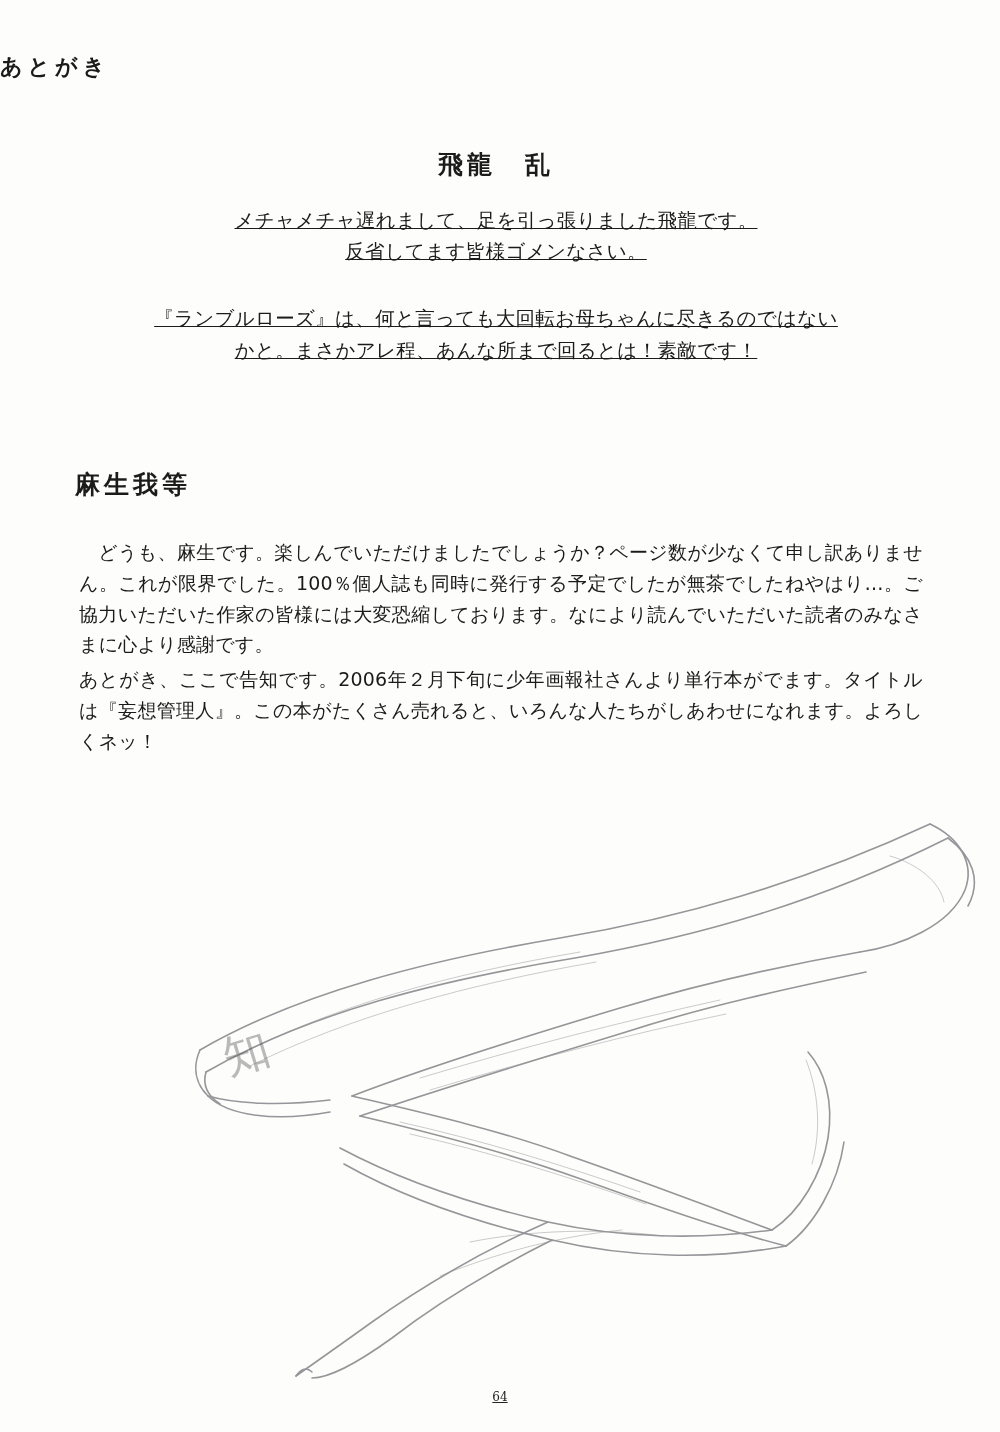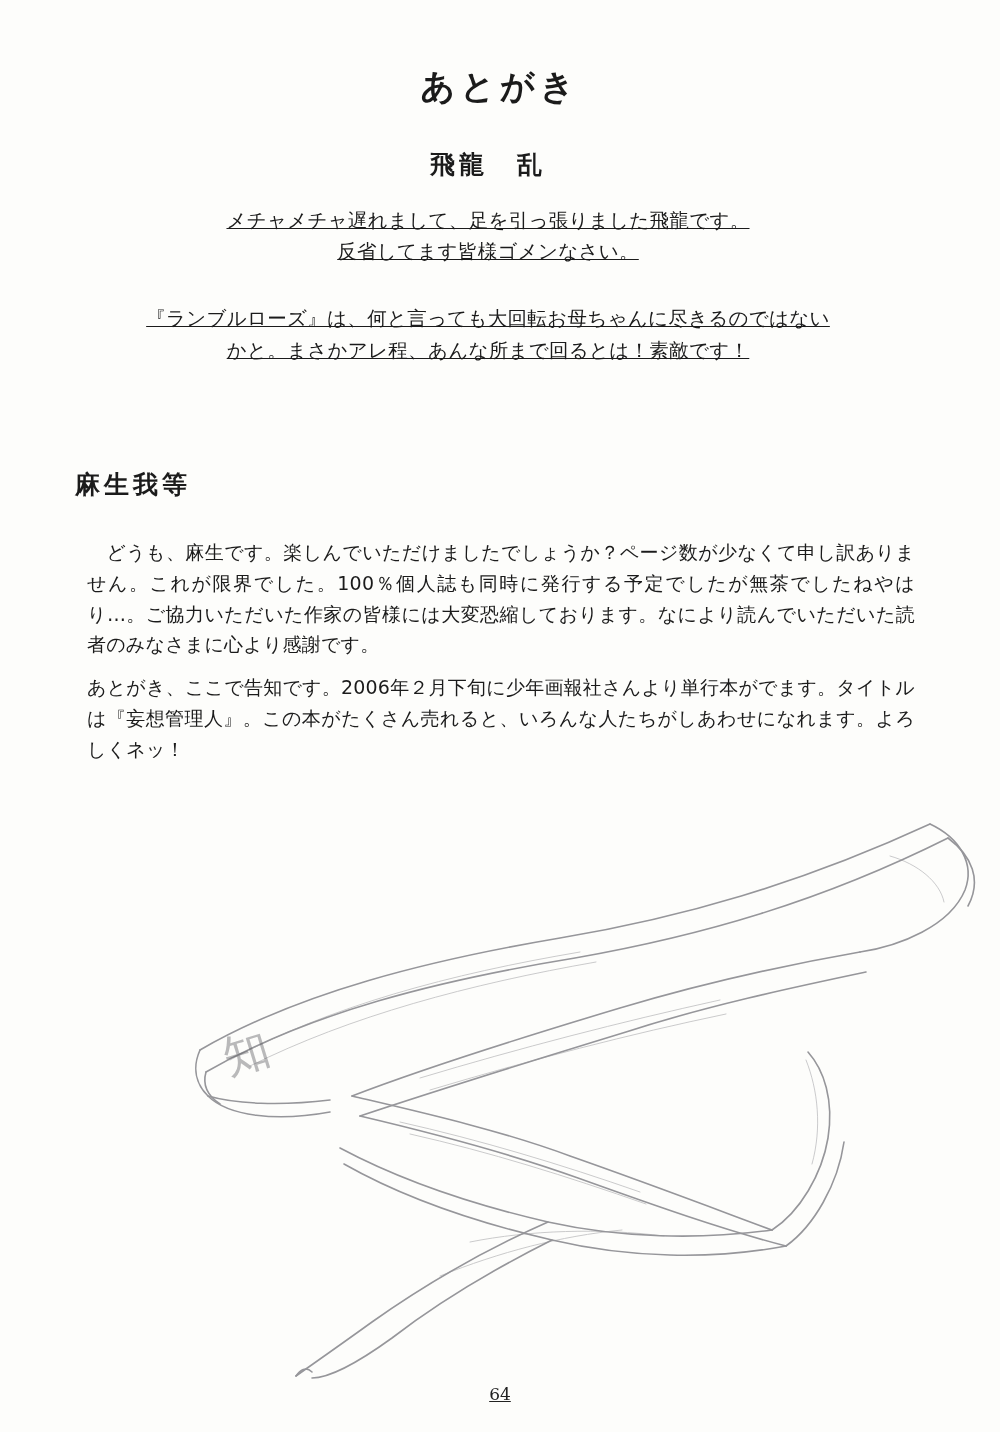--- a/index.html
+++ b/index.html
@@ -19,11 +19,10 @@
   }
   .afterword-title {
     position: absolute;
-    top: 64px;
+    top: 52px;
     left: 0;
     width: 100%;
-    text-align: center;
-    font-size: 34px;
+    font-size: 22px;
     font-weight: 700;
     letter-spacing: 5px;
   }

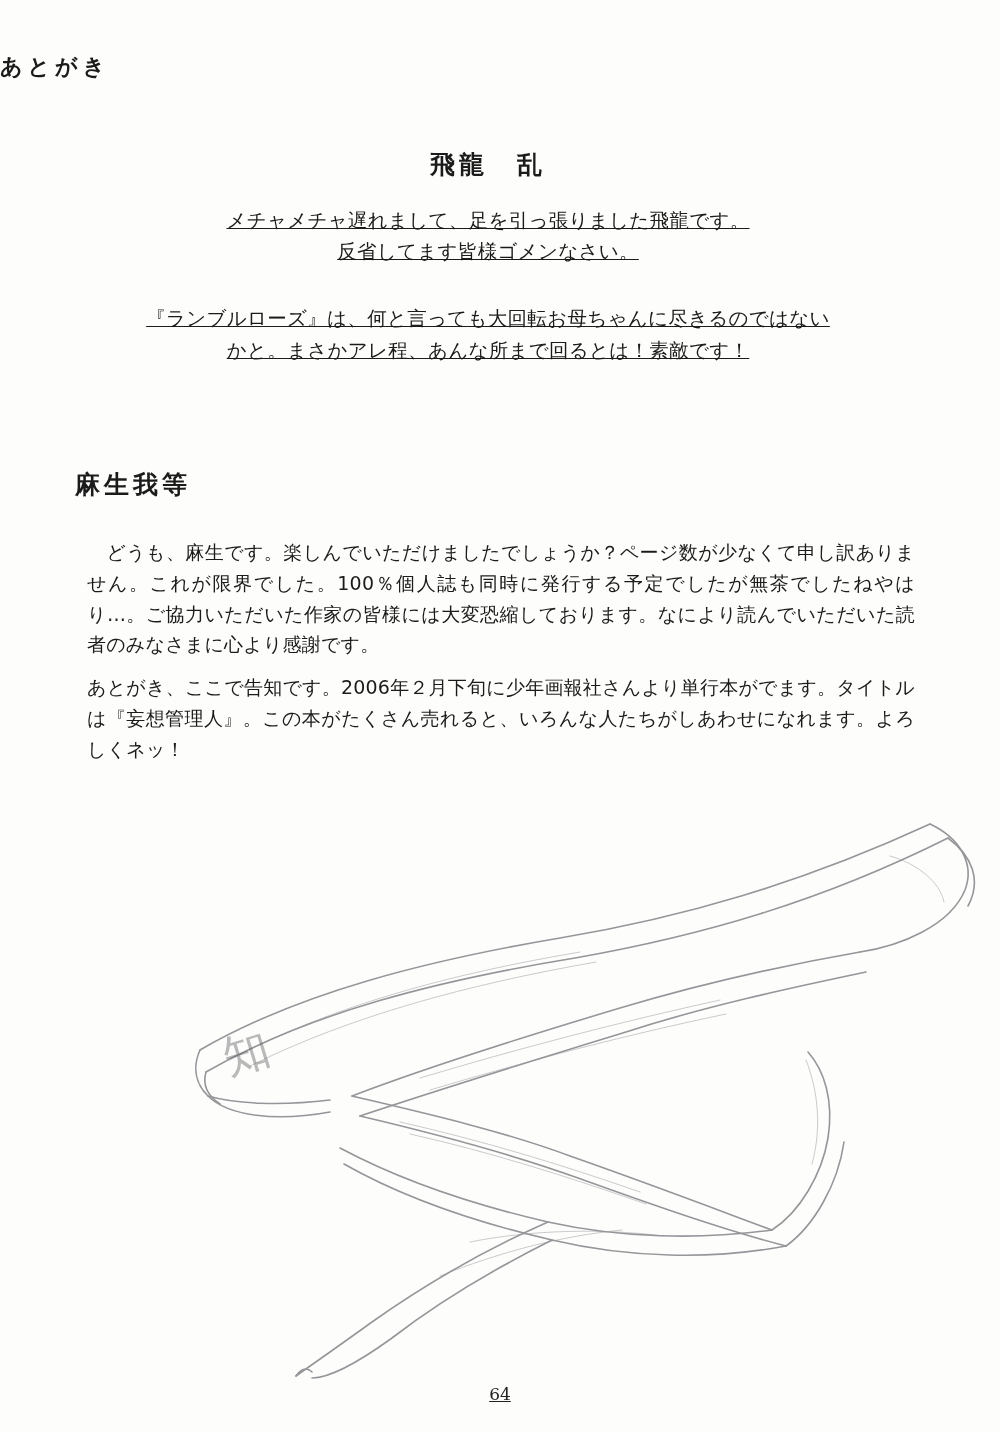--- a/index.html
+++ b/index.html
@@ -29,7 +29,7 @@
   .section-one {
     position: absolute;
     top: 148px;
-    left: 78px;
+    left: 86px;
     width: 820px;
     text-align: center;
   }

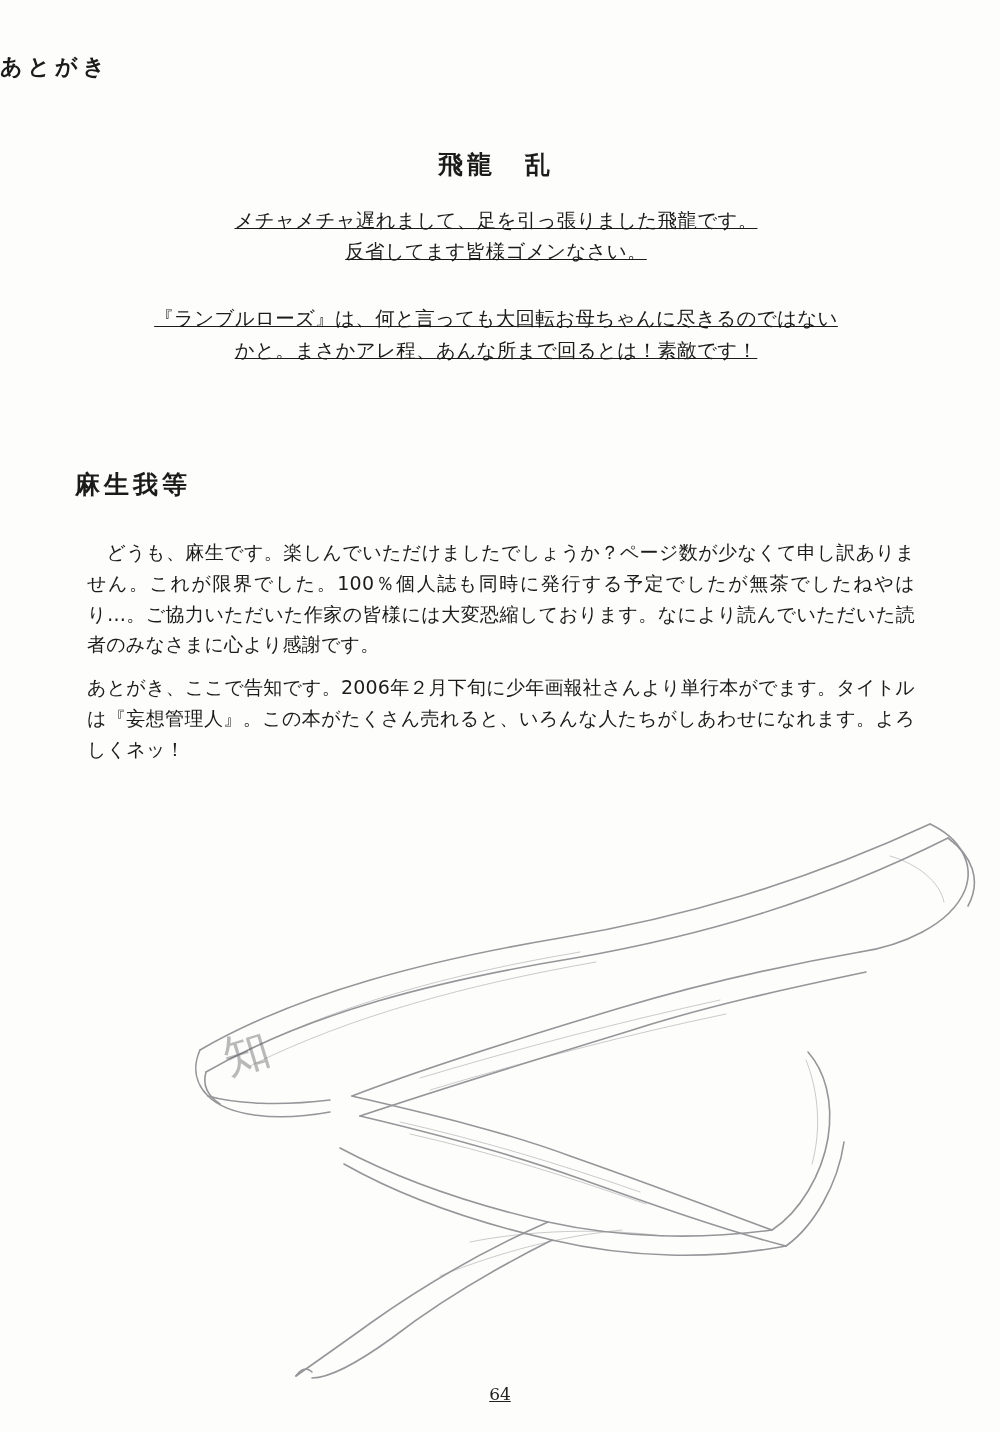--- a/index.html
+++ b/index.html
@@ -66,7 +66,7 @@
     text-align: justify;
   }
   .body-block p {
-    margin: 12px;
+    margin: 4px;
   }
   .sketch {
     position: absolute;

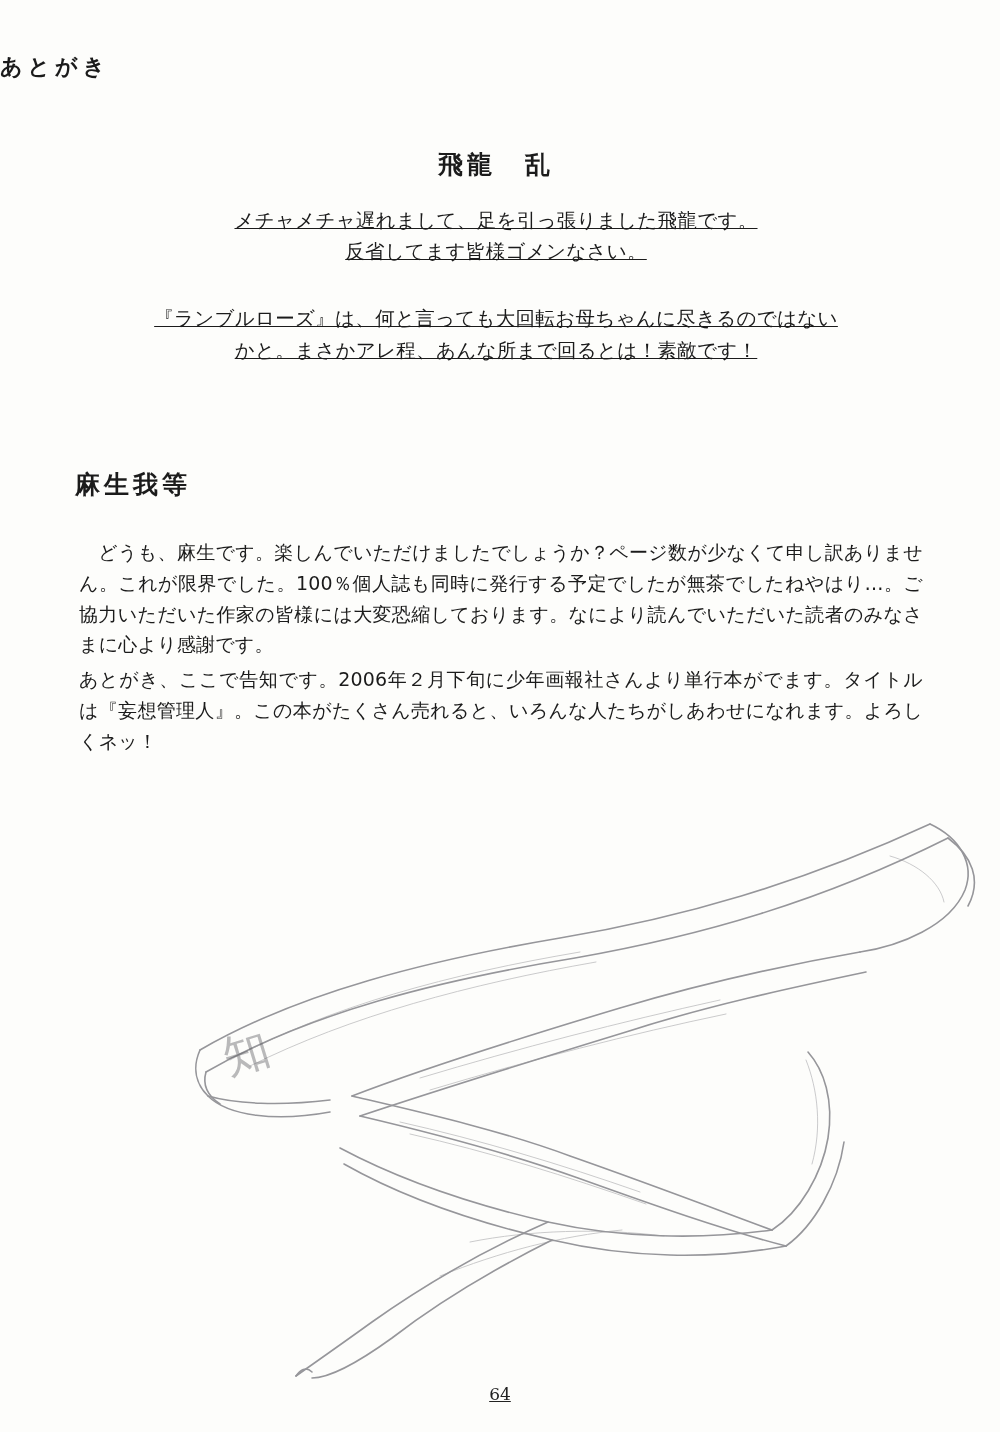--- a/index.html
+++ b/index.html
@@ -96,7 +96,7 @@
     left: 0;
     width: 100%;
     text-align: center;
-    font-size: 17px;
+    font-size: 12px;
     font-family: "DejaVu Serif", "Liberation Serif", serif;
     color: #222;
     text-decoration: underline;

